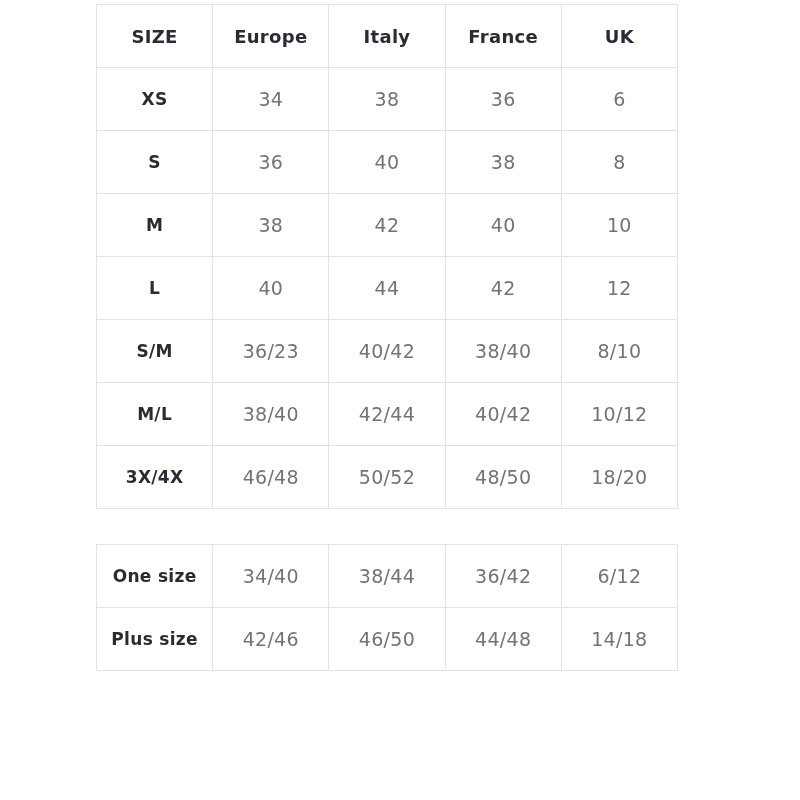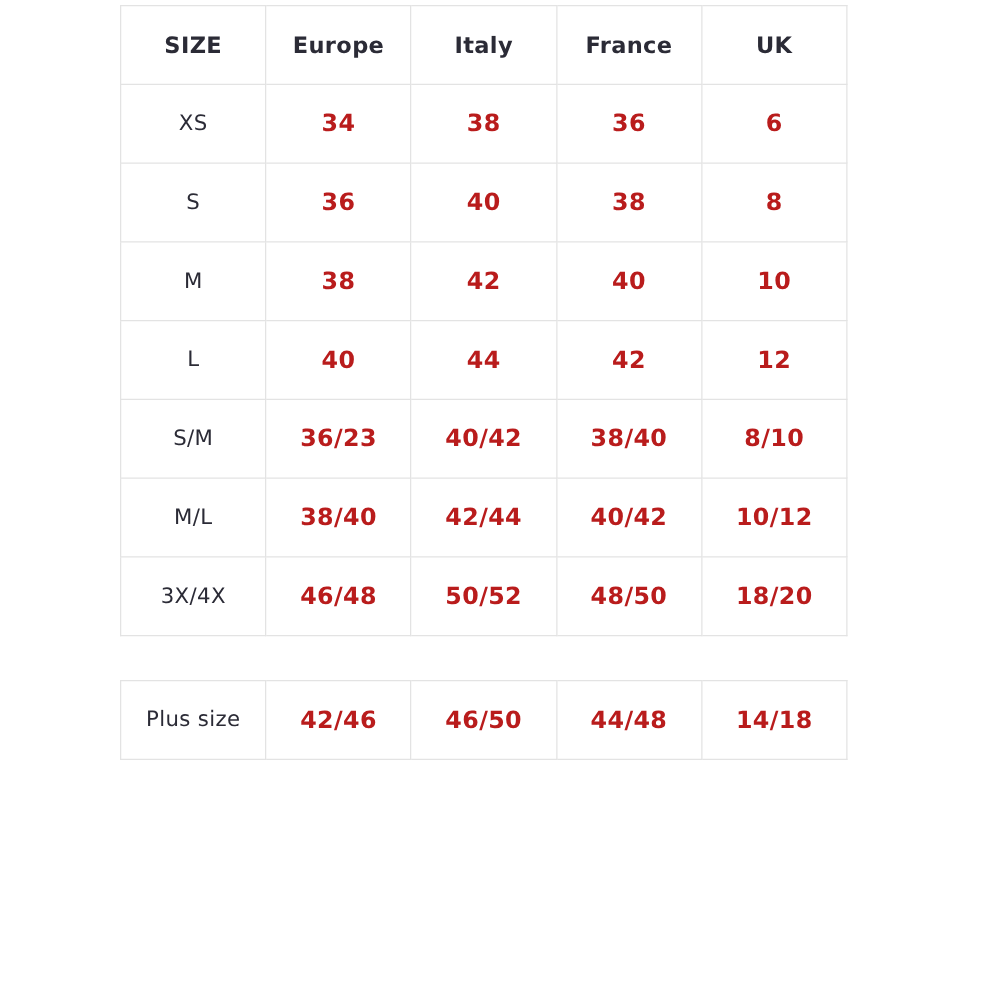--- a/index.html
+++ b/index.html
@@ -42,7 +42,7 @@
   }
   table.size-table th.size-label {
     font-size: 17px;
-    font-weight: normal;
+    font-weight: bold;
     color: #2b2b36;
     letter-spacing: 0.3px;
   }

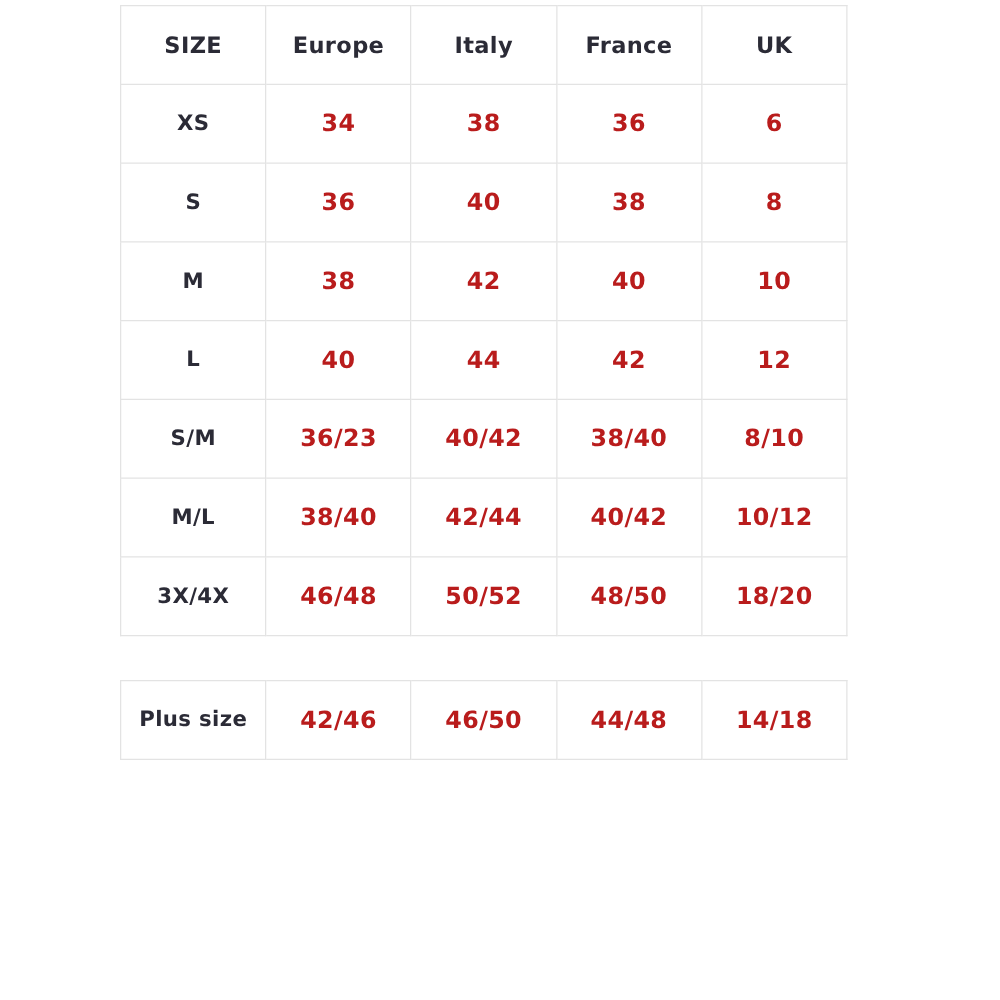--- a/index.html
+++ b/index.html
@@ -48,8 +48,8 @@
   }
   table.size-table td.value {
     font-size: 19px;
-    font-weight: 700;
-    color: #b91c1c;
+    font-weight: 400;
+    color: #737373;
     letter-spacing: 0.3px;
   }
   table.size-table.extra {

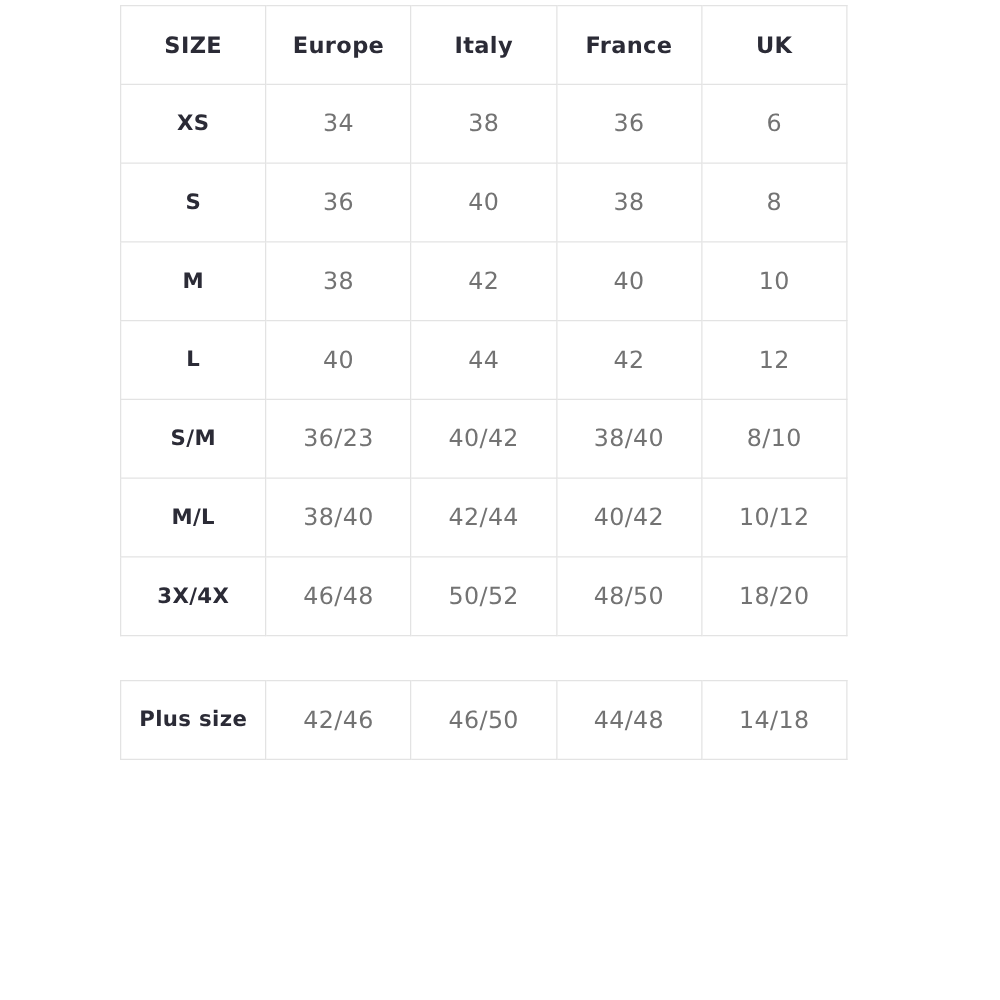--- a/index.html
+++ b/index.html
@@ -141,6 +141,13 @@
       </colgroup>
     <tbody>
       <tr>
+        <th class="size-label">One size</th>
+        <td class="value">34/40</td>
+        <td class="value">38/44</td>
+        <td class="value">36/42</td>
+        <td class="value">6/12</td>
+      </tr>
+      <tr>
         <th class="size-label">Plus size</th>
         <td class="value">42/46</td>
         <td class="value">46/50</td>

